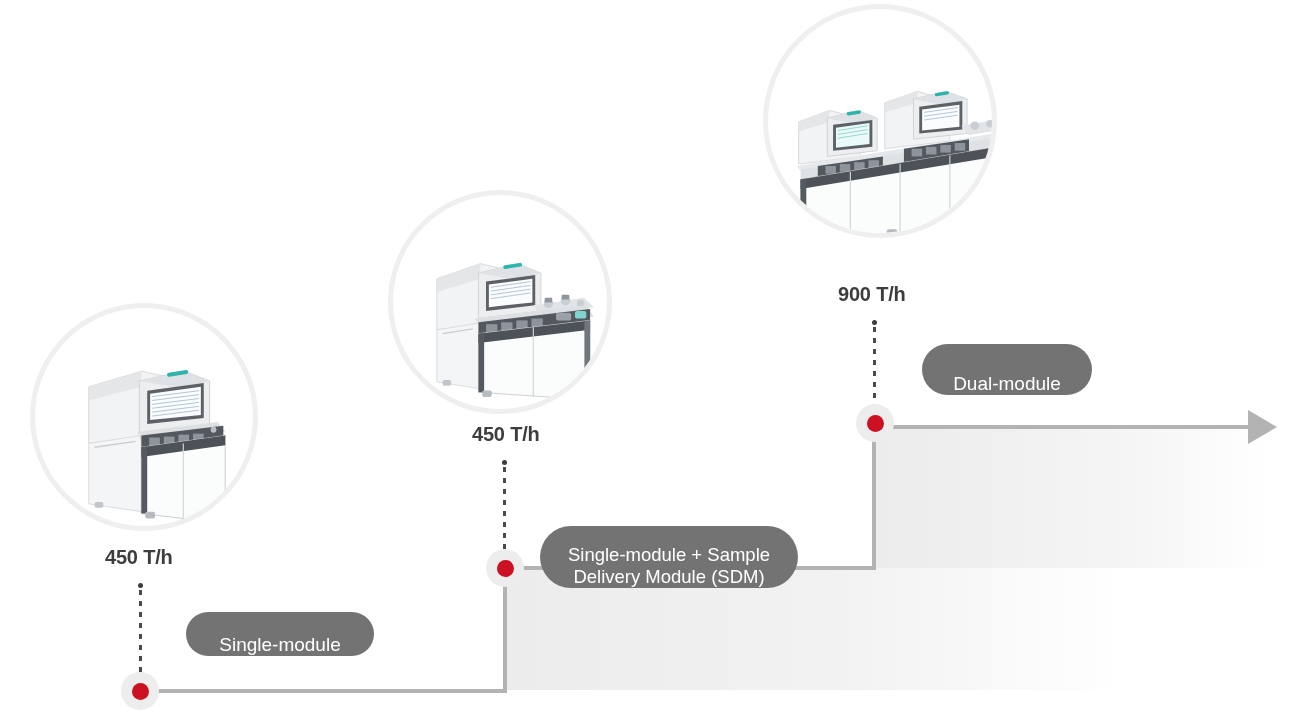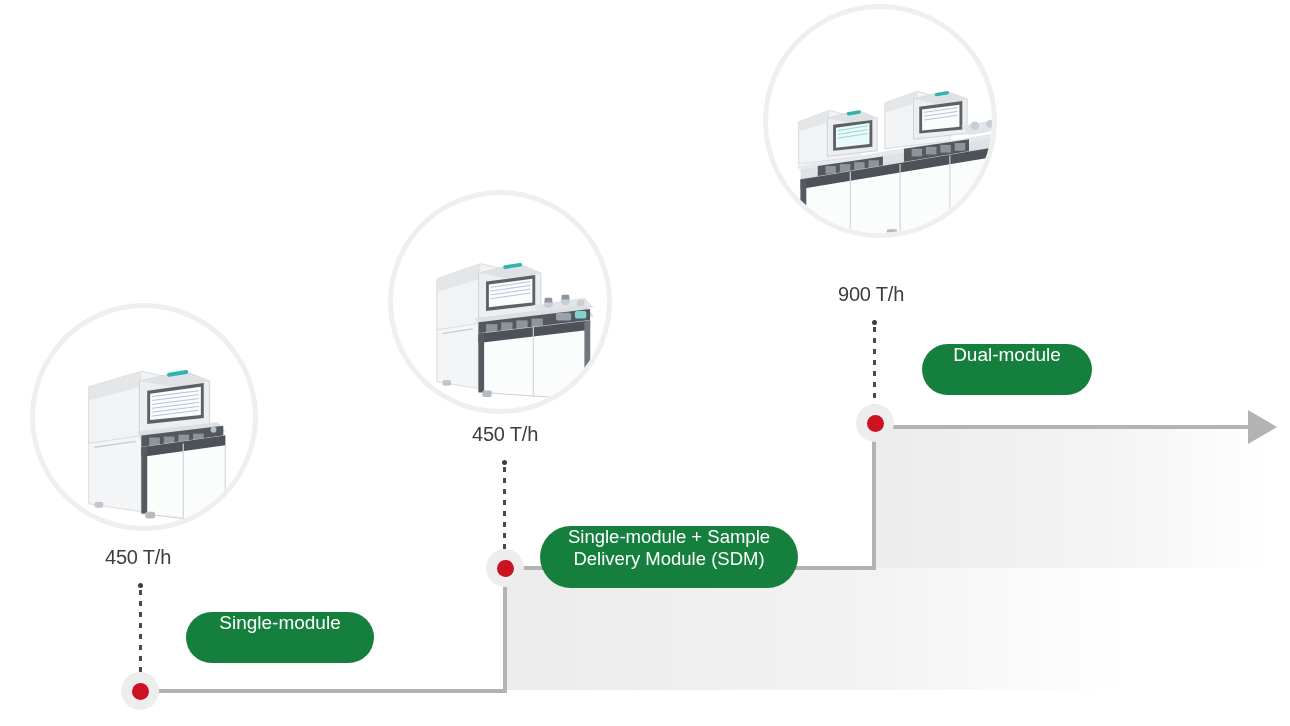--- a/index.html
+++ b/index.html
@@ -55,7 +55,7 @@
   .value-label {
     position: absolute;
     font-size: 20px;
-    font-weight: normal;
+    font-weight: bold;
     color: #3d3d3d;
     letter-spacing: -0.2px;
     white-space: nowrap;

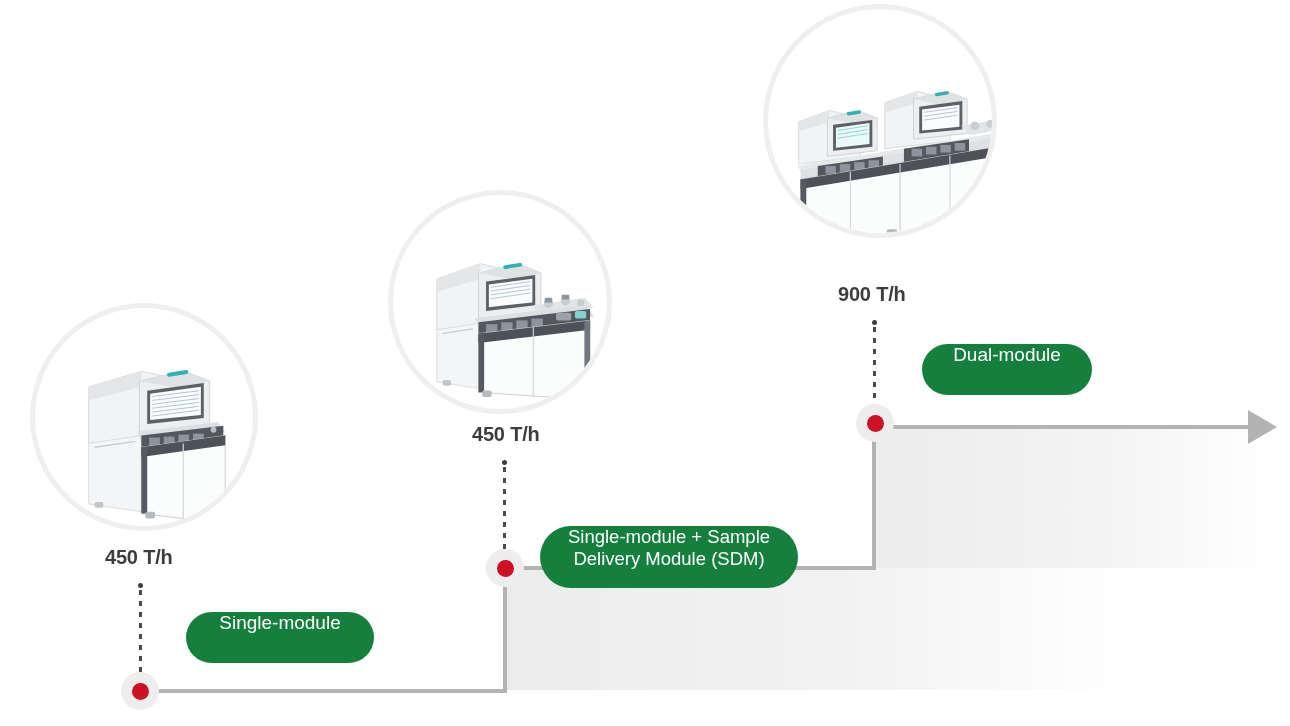--- a/index.html
+++ b/index.html
@@ -115,11 +115,11 @@
   
   .pill {
     position: absolute;
-    background: #15803d;
+    background: #737373;
     color: #ffffff;
     border-radius: 999px;
     display: flex;
-    align-items: flex-start;
+    align-items: flex-end;
     justify-content: center;
     text-align: center;
     font-size: 19px;

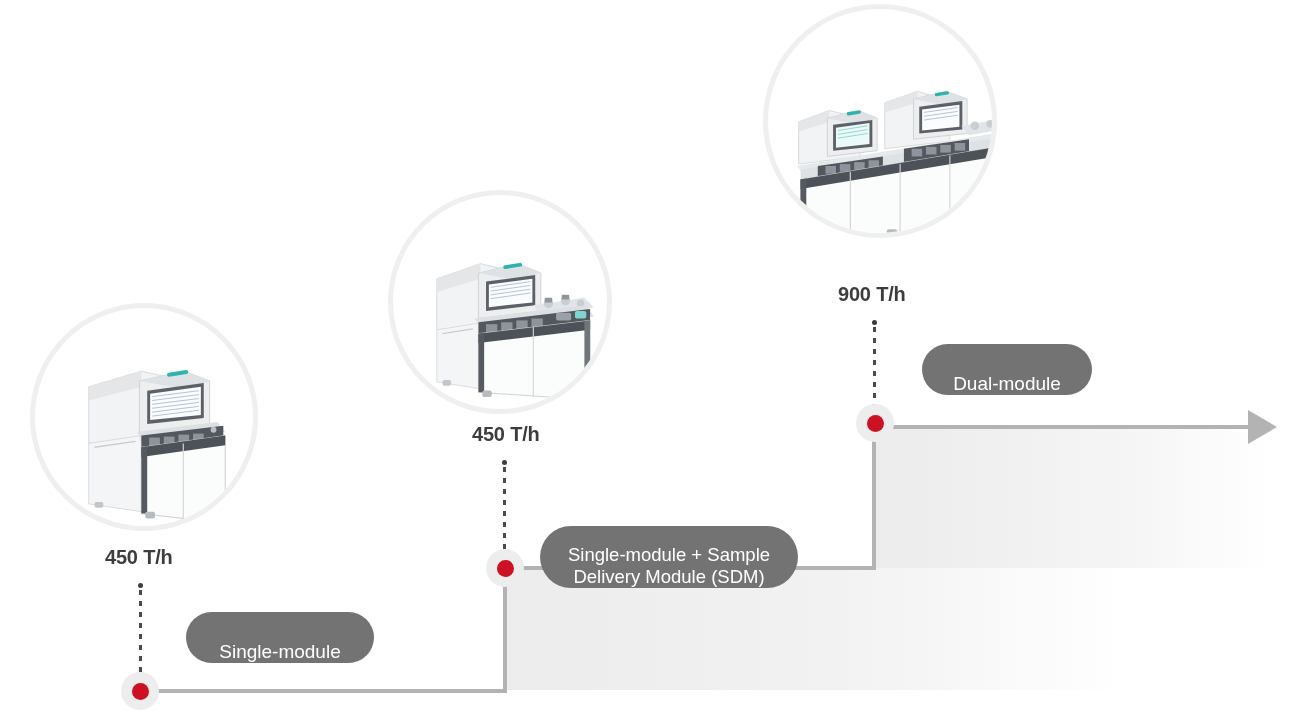--- a/index.html
+++ b/index.html
@@ -217,7 +217,7 @@
 
   <div class="node" style="left:121px; top:672px;"></div>
 
-  <div class="pill" style="left:186px; top:612px; width:188px; height:51px;">
+  <div class="pill" style="left:186px; top:612px; width:188px; height:44px;">
     <span>Single-module</span>
   </div>
 

